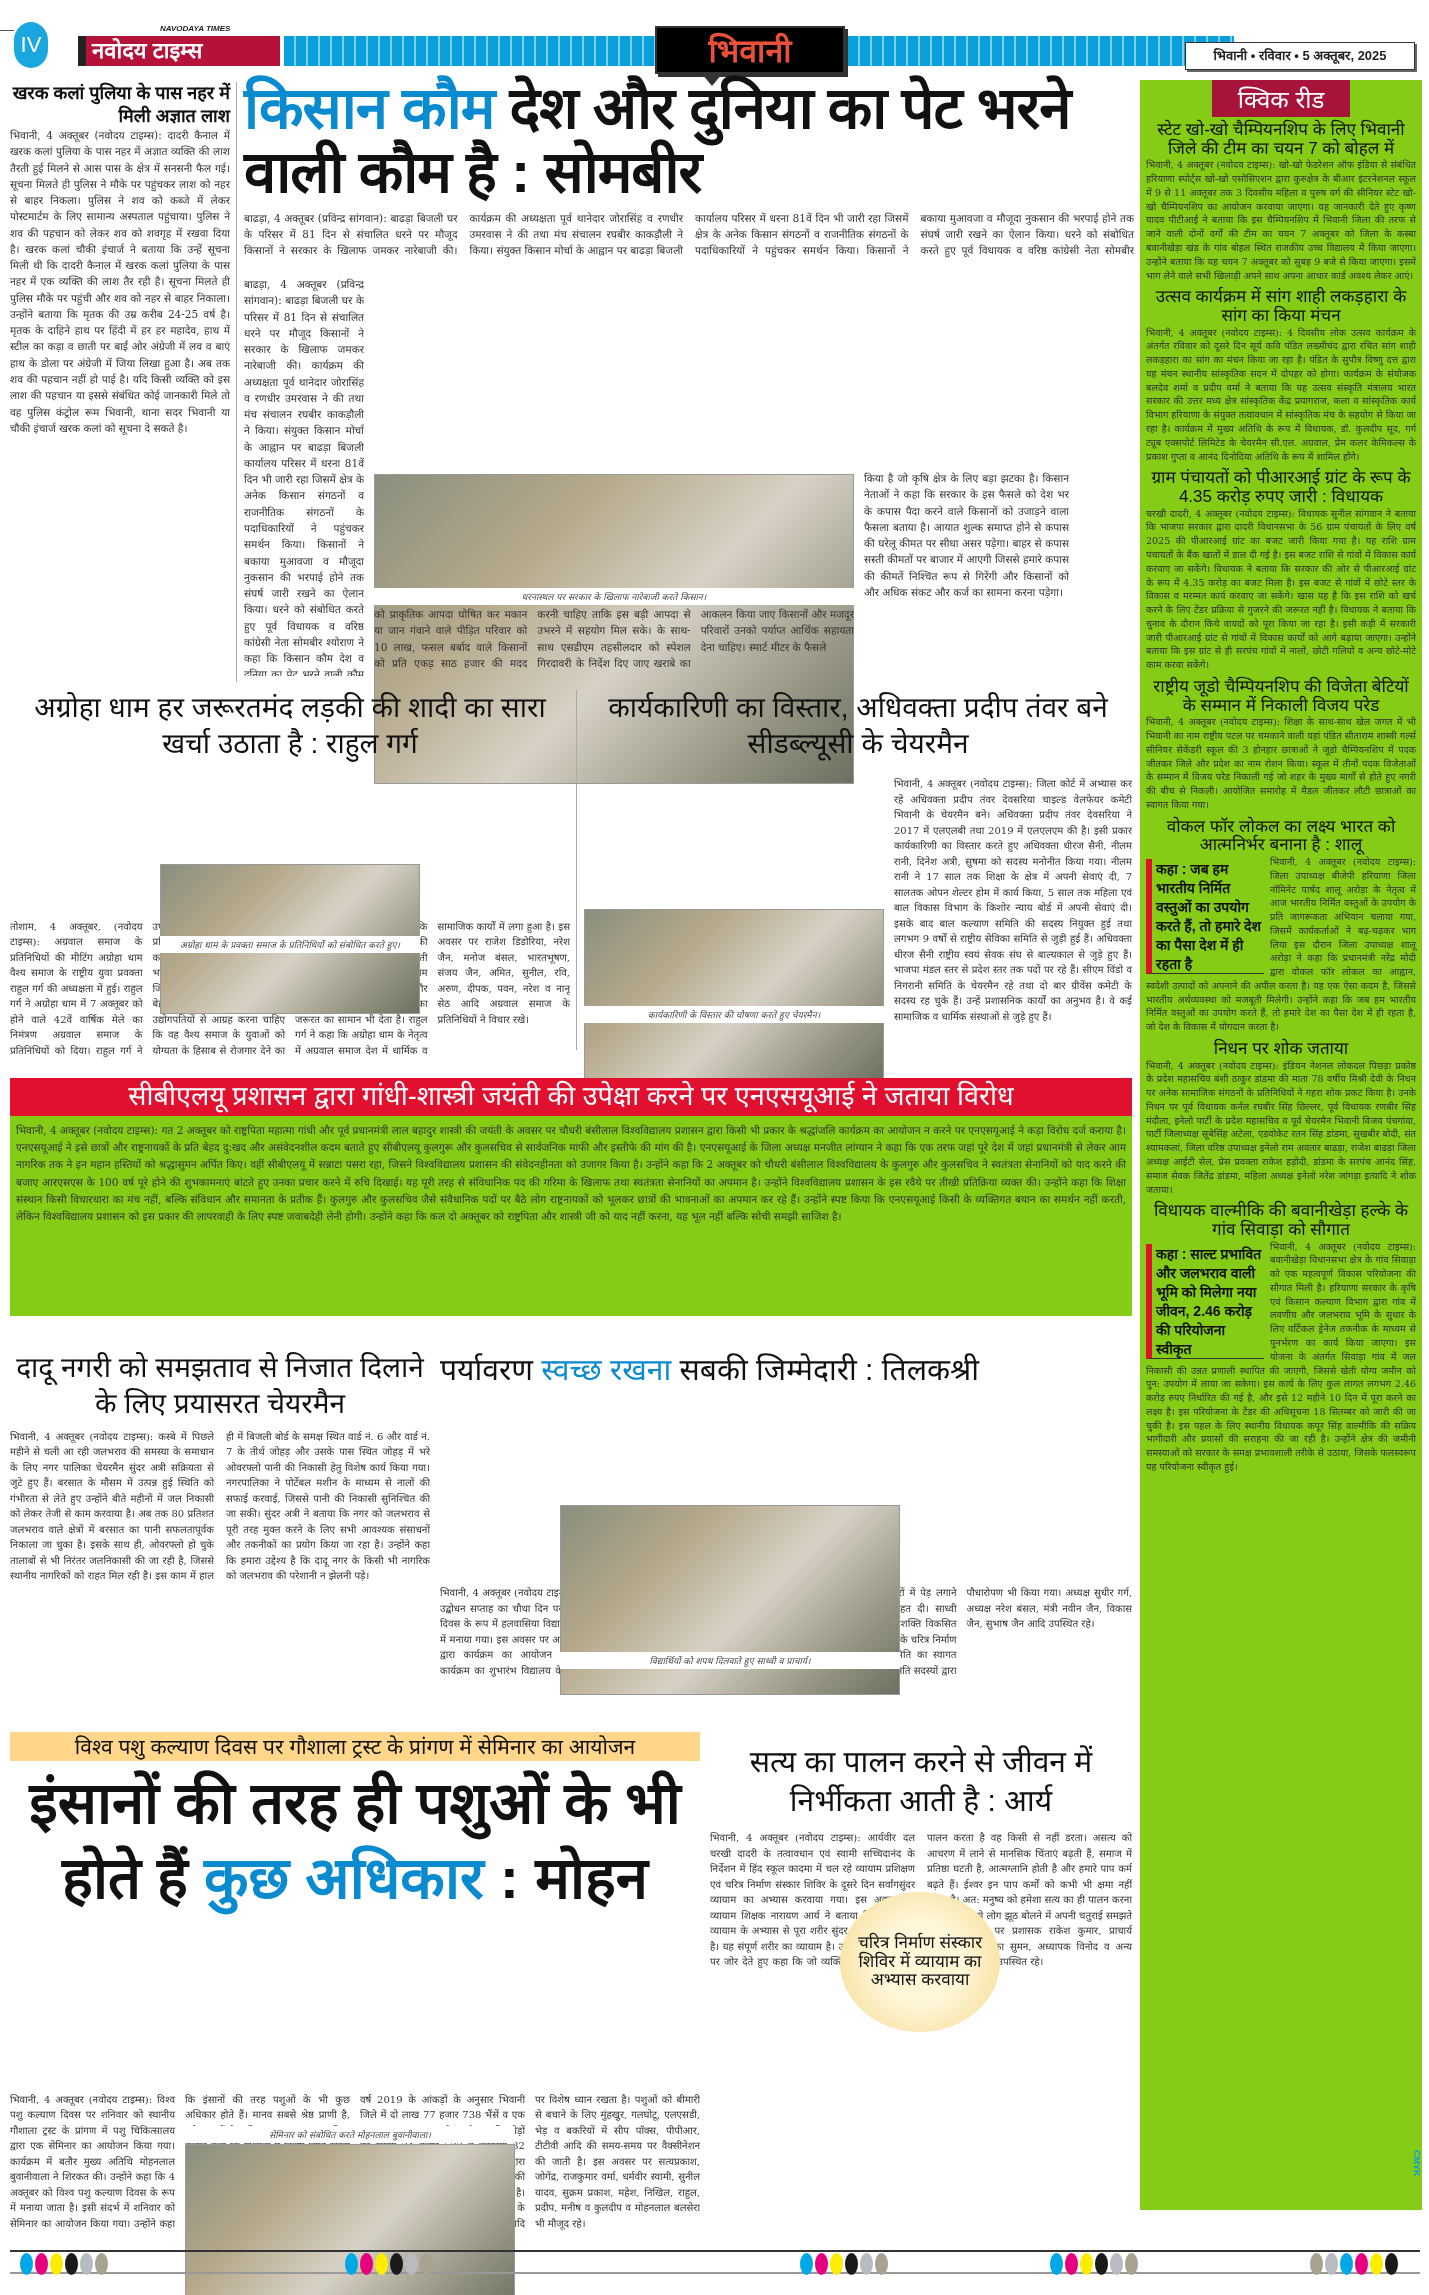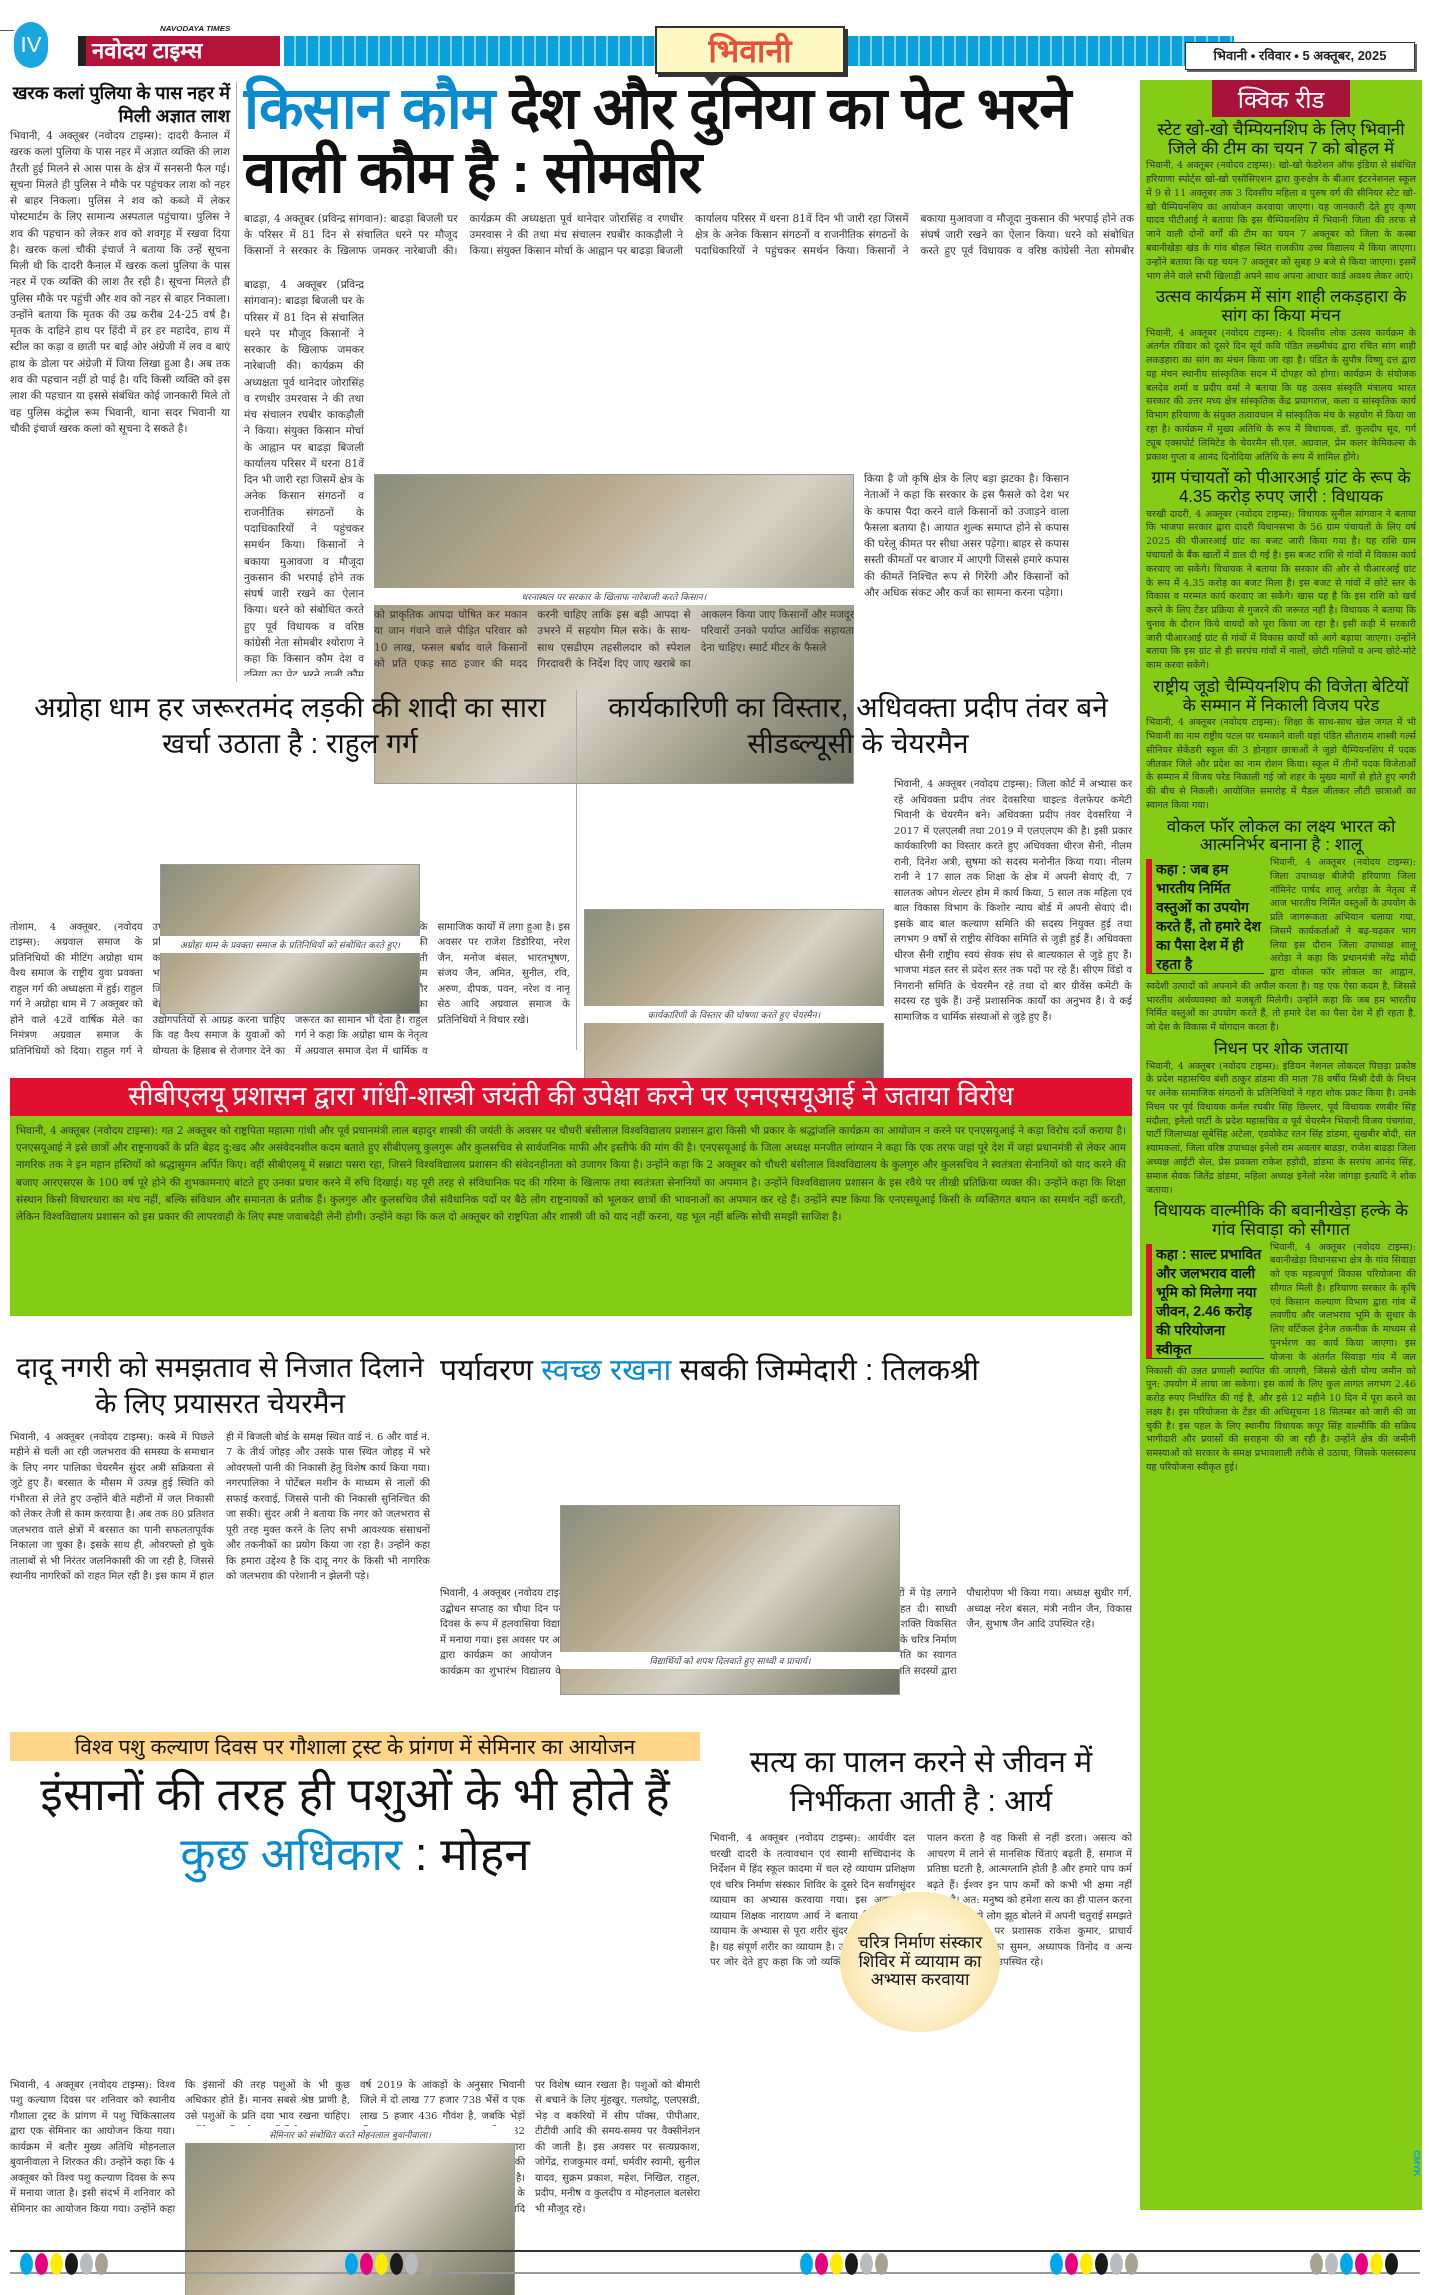--- a/index.html
+++ b/index.html
@@ -26,7 +26,7 @@
     <span style="display:block;color:#fff;font-family:'Liberation Sans',sans-serif;font-weight:bold;font-size:22px;line-height:30px;padding-left:6px">नवोदय टाइम्स</span>
   </div>
   <div class="abs masthead-stripes" style="left:284px;top:36px;width:950px;height:30px"></div>
-  <div class="abs" style="left:655px;top:26px;width:190px;height:48px;background:#fef9c3;border:2px solid #333;box-shadow:3px 3px 0 #333;text-align:center">
+  <div class="abs" style="left:655px;top:26px;width:190px;height:48px;background:#000000;border:2px solid #333;box-shadow:3px 3px 0 #333;text-align:center">
     <span style="font-family:'Liberation Sans',sans-serif;font-weight:bold;font-size:32px;color:#e8503a;line-height:46px">भिवानी</span>
   </div>
   <div class="abs" style="left:702px;top:74px;width:0;height:0;border-left:10px solid transparent;border-right:10px solid transparent;border-top:12px solid #333"></div>

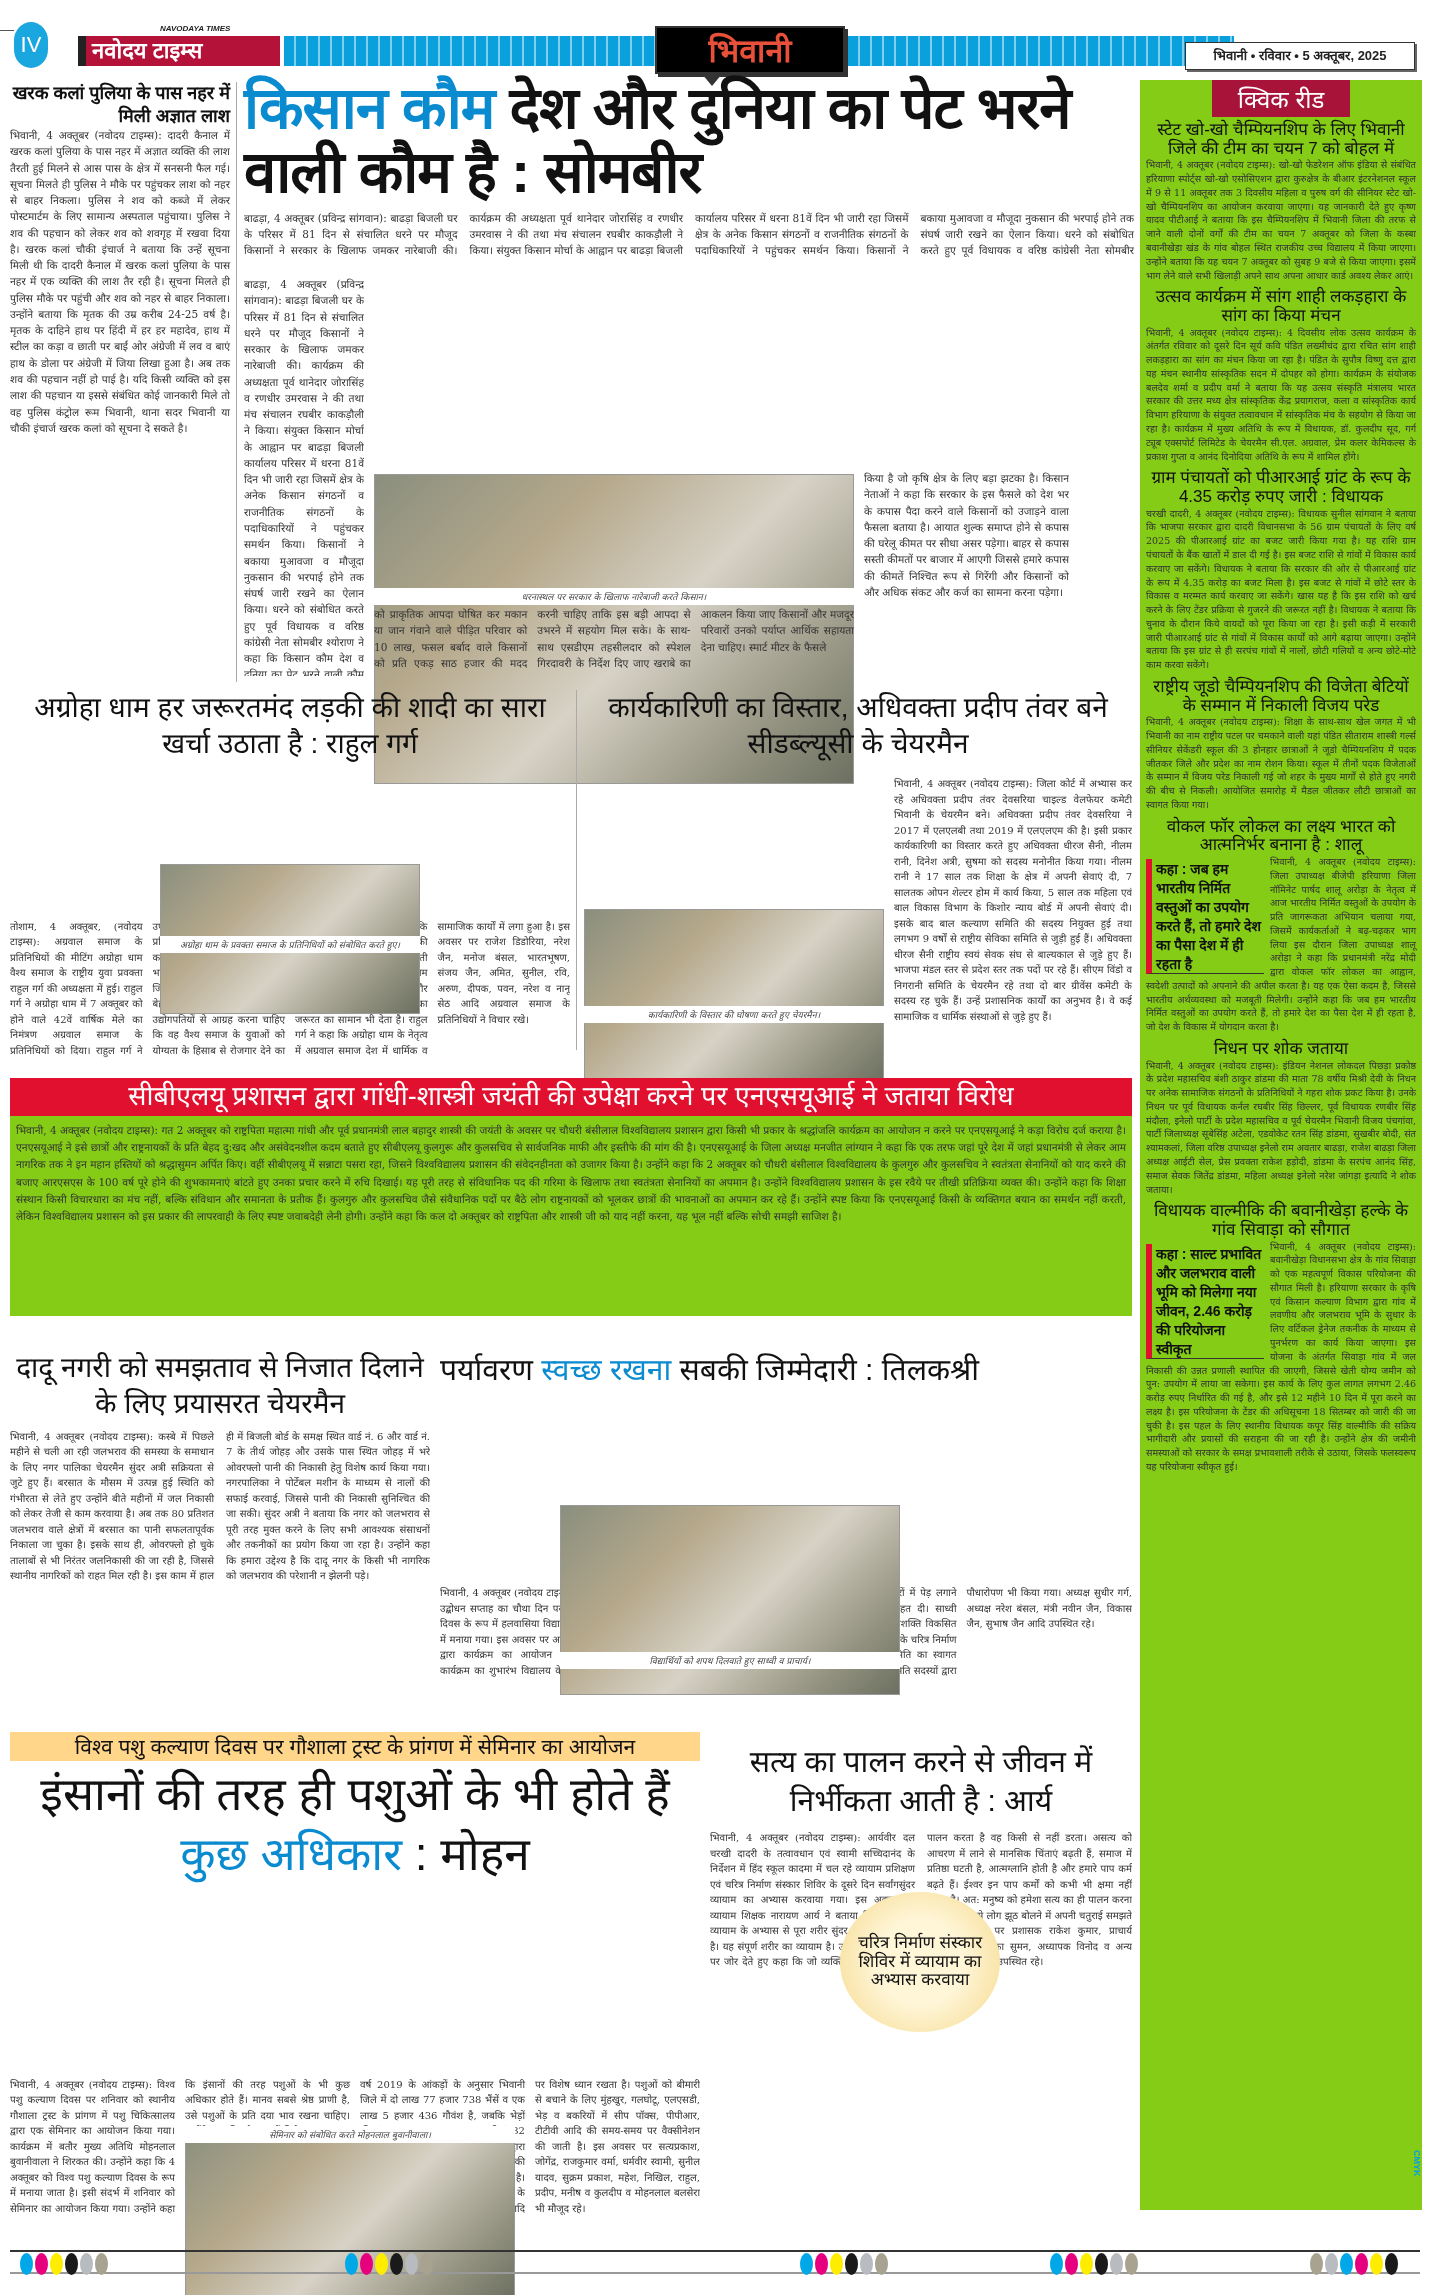--- a/index.html
+++ b/index.html
@@ -137,7 +137,7 @@
   <div style="background:#ffd68a;padding:3px 8px">
     <div class="hl" style="font-size:21px;font-weight:normal;text-align:center">विश्व पशु कल्याण दिवस पर गौशाला ट्रस्ट के प्रांगण में सेमिनार का आयोजन</div>
   </div>
-  <div class="hl" style="font-size:46px;font-weight:normal;text-align:center;line-height:1.3;margin:4px 0 22px">
+  <div class="hl" style="font-size:58px;font-weight:bold;text-align:center;line-height:1.3;margin:4px 0 6px">
     <span>इंसानों की तरह ही पशुओं के भी होते हैं</span>
     <span style="color:#0a8bd0">कुछ अधिकार</span>
     <span>: मोहन</span>

